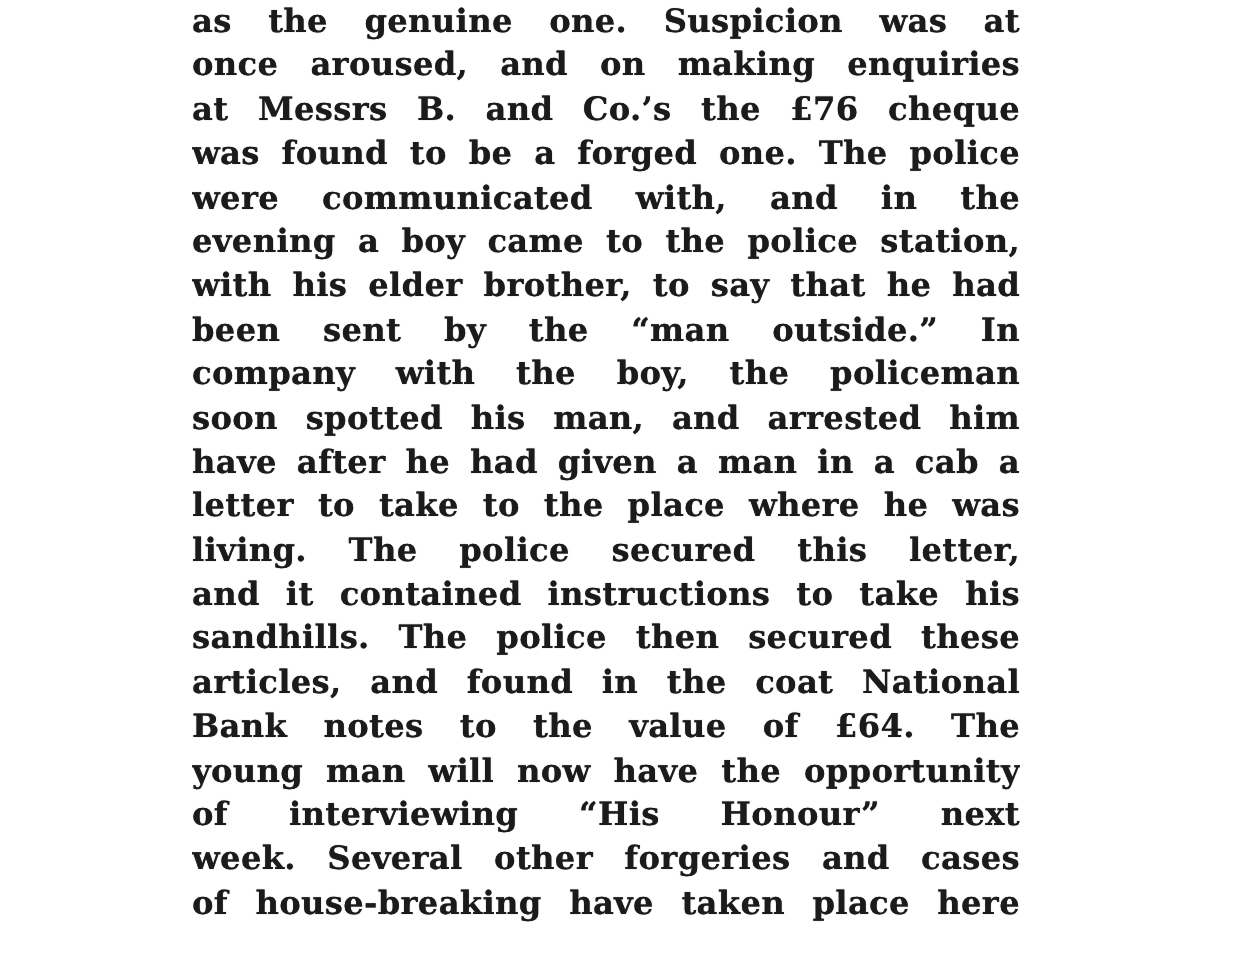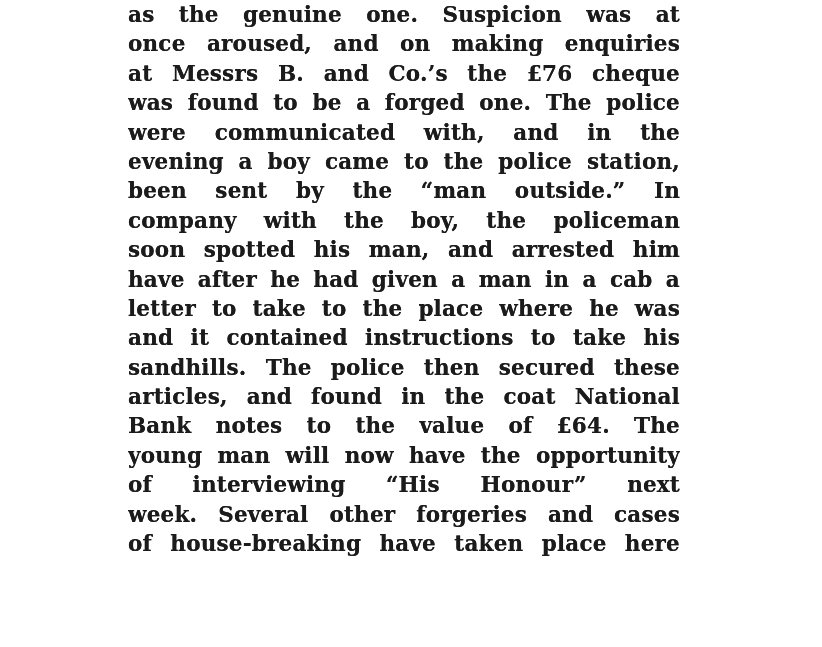--- a/index.html
+++ b/index.html
@@ -48,6 +48,7 @@
     <p class="line">was found to be a forged one. The police</p>
     <p class="line">were communicated with, and in the</p>
     <p class="line">evening a boy came to the police station,</p>
+    <p class="line">with his elder brother, to say that he had</p>
     <p class="line">been sent by the “man outside.” In</p>
     <p class="line">company with the boy, the policeman</p>
     <p class="line">soon spotted his man, and arrested him</p>

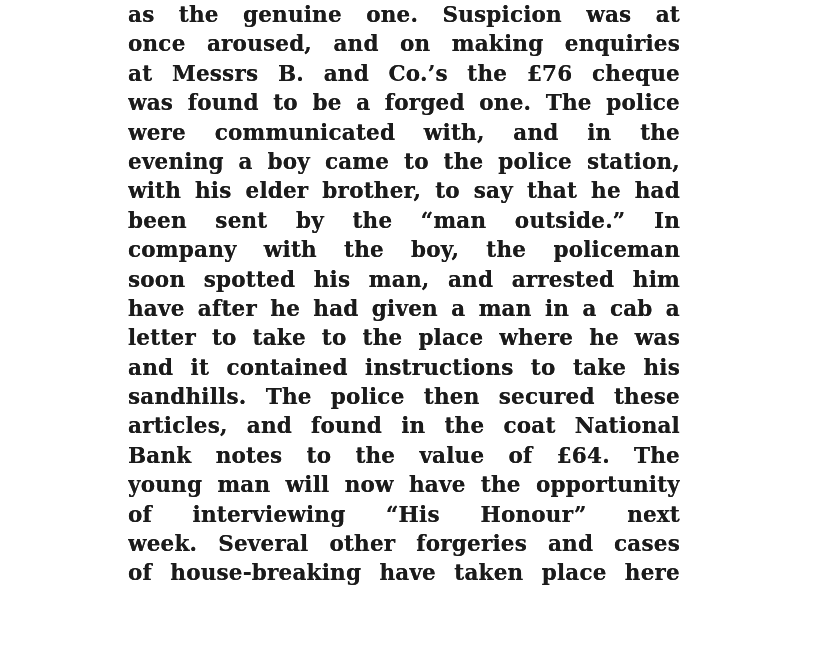--- a/index.html
+++ b/index.html
@@ -54,6 +54,7 @@
     <p class="line">soon spotted his man, and arrested him</p>
     <p class="line">have after he had given a man in a cab a</p>
     <p class="line">letter to take to the place where he was</p>
+    <p class="line">living. The police secured this letter,</p>
     <p class="line">and it contained instructions to take his</p>
     <p class="line">sandhills. The police then secured these</p>
     <p class="line">articles, and found in the coat National</p>

